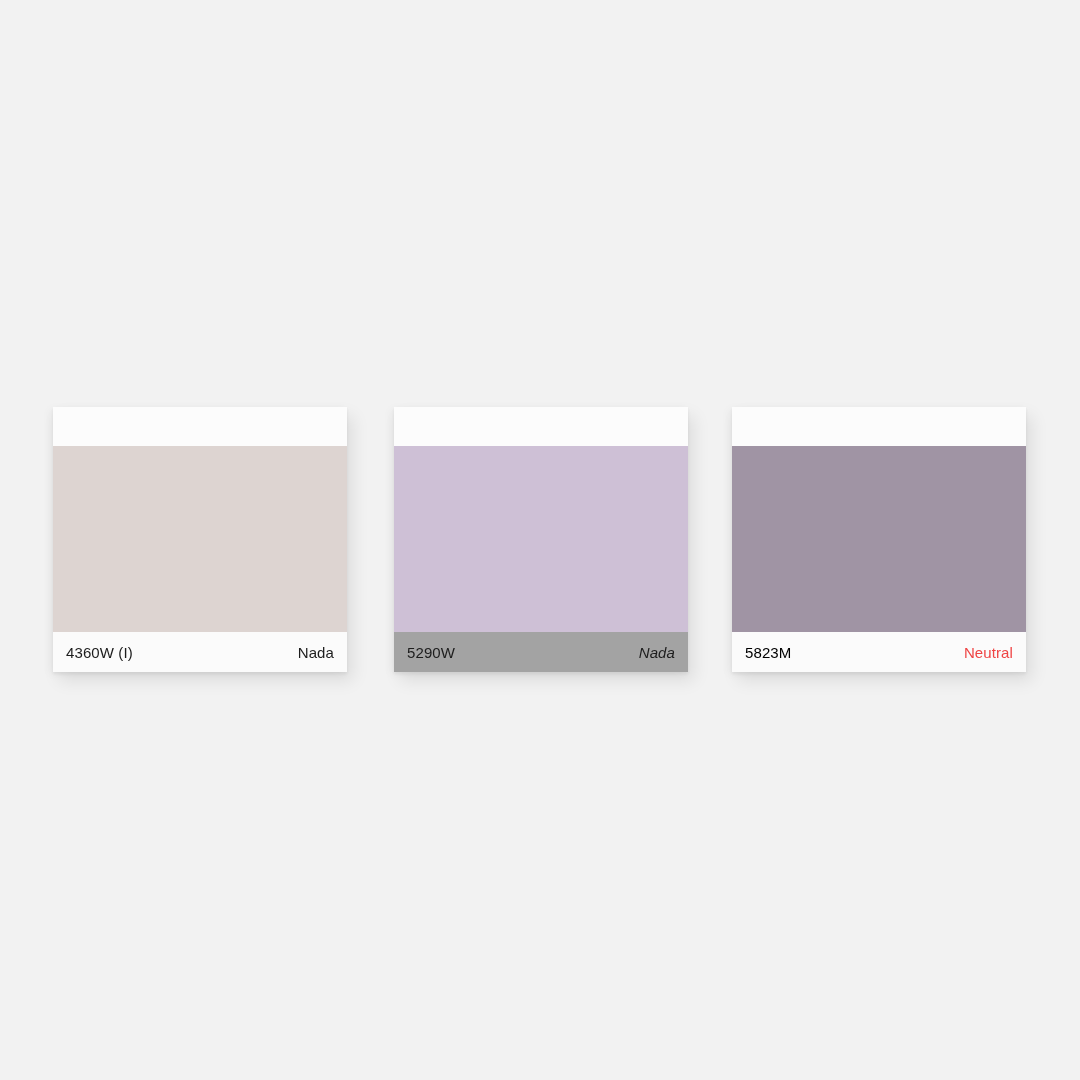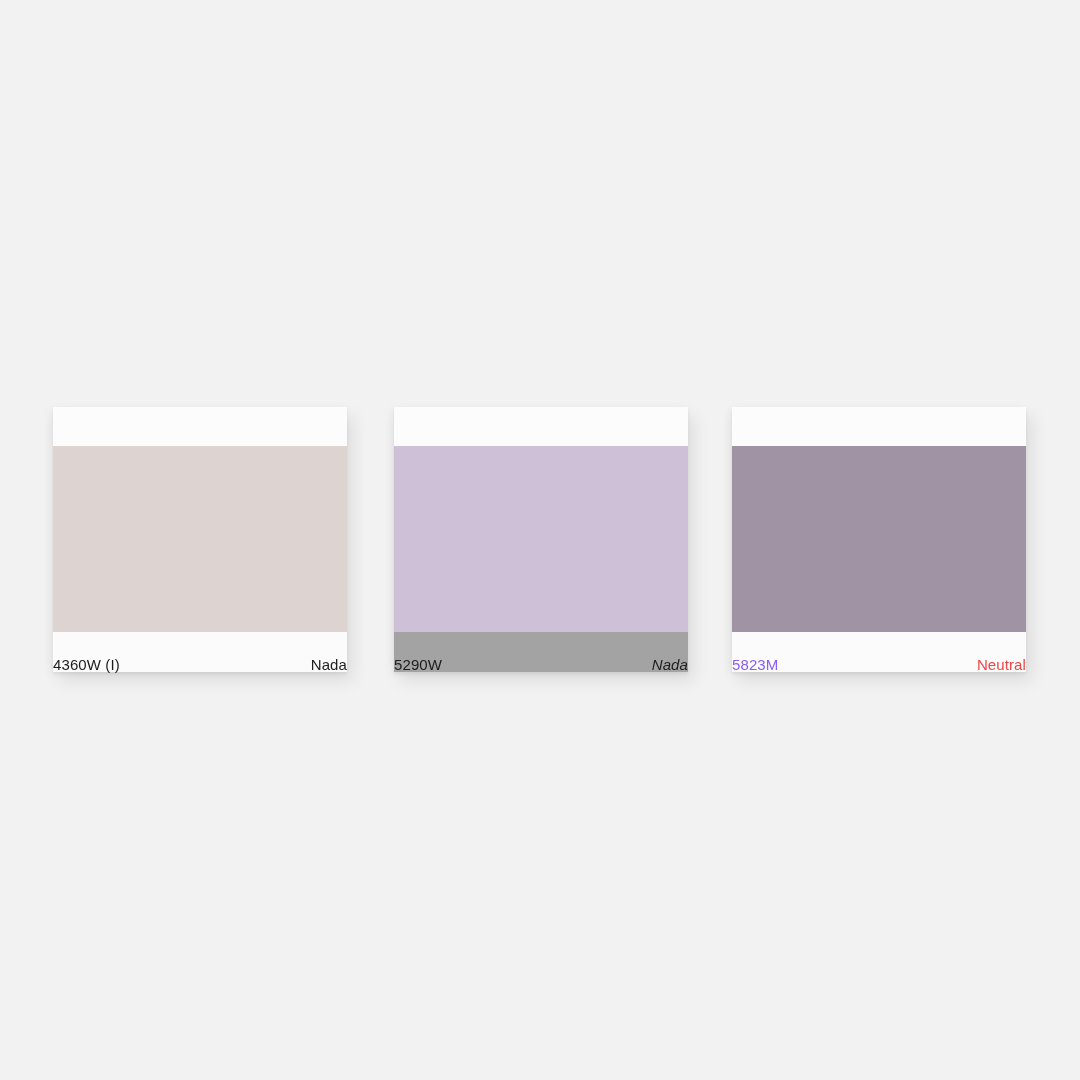--- a/index.html
+++ b/index.html
@@ -56,9 +56,9 @@
     height: 40px;
     background: #fbfbfb;
     display: flex;
-    align-items: flex-end;
+    align-items: center;
     justify-content: space-between;
-    padding: 0 0;
+    padding: 0 13px;
     box-sizing: border-box;
   }
 

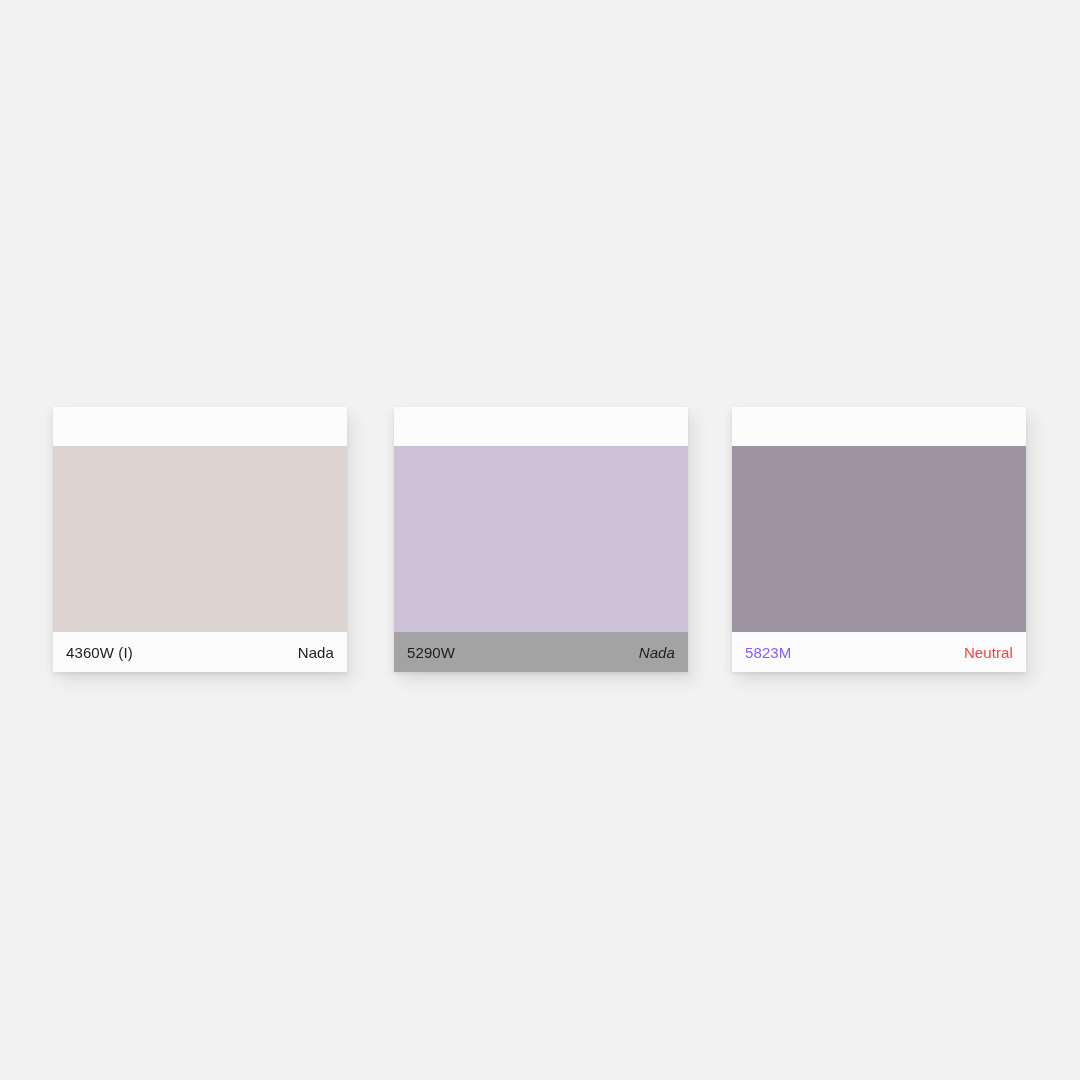--- a/index.html
+++ b/index.html
@@ -102,7 +102,7 @@
     <div class="card-top-strip" style="background: rgb(252, 252, 252);"></div>
     <div class="color-block" style="background: rgb(160, 148, 164);"></div>
     <div class="card-label-strip" style="background: rgb(251, 251, 251);">
-      <span class="label-code" style="color: #8b5cf6;">5823M</span>
+      <span class="label-code" style="color: #000000;">5823M</span>
       <span class="label-name" style="color: #ef4444;">Neutral</span>
     </div>
   </div>

